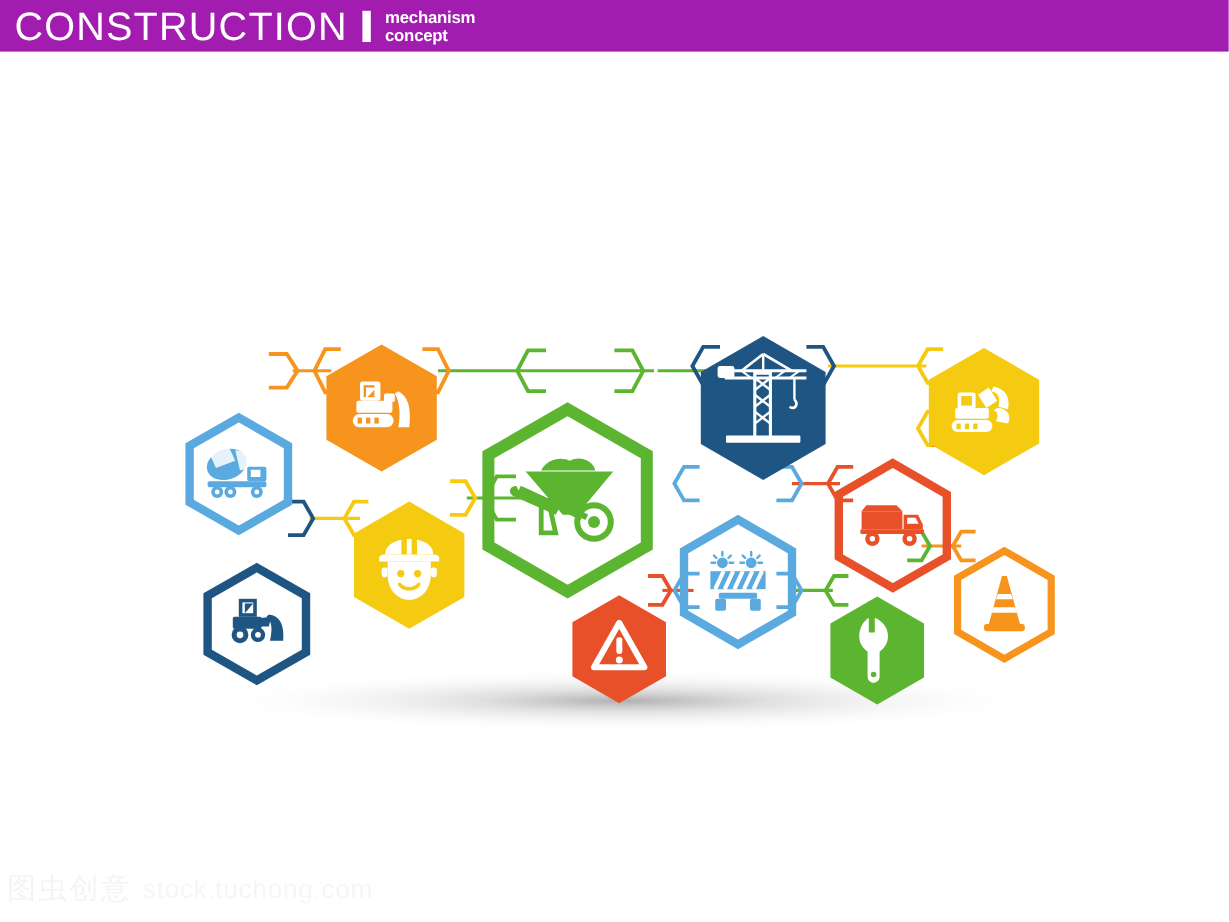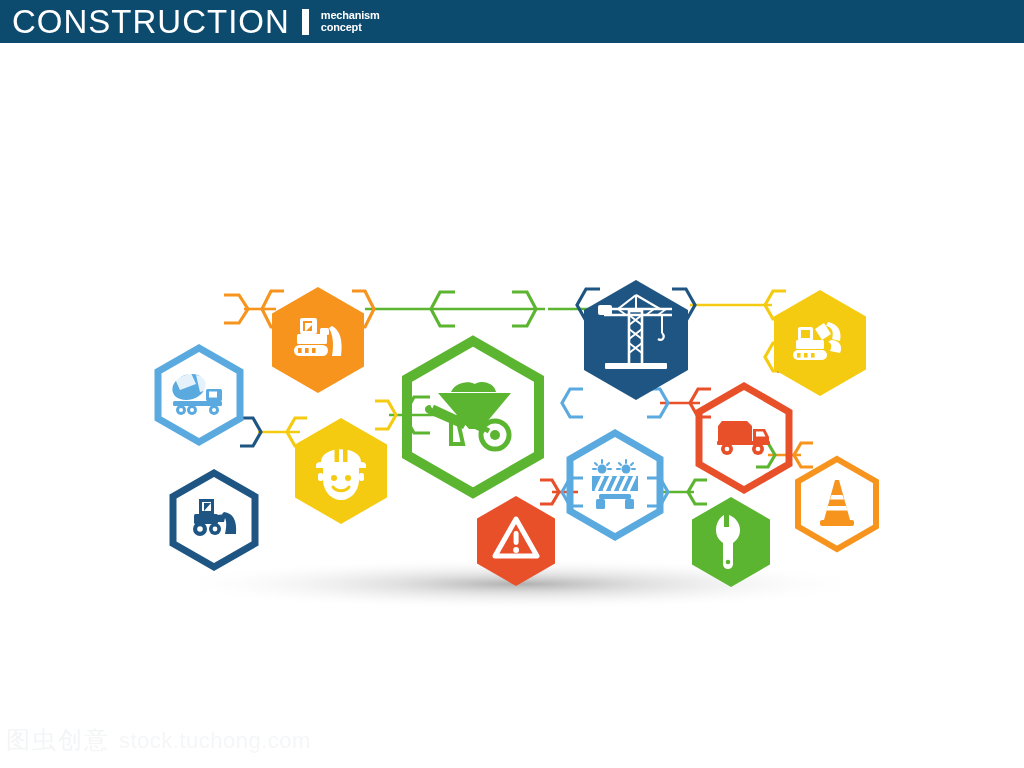--- a/index.html
+++ b/index.html
@@ -21,7 +21,7 @@
     left: 0; top: 0;
     width: 1024px;
     height: 43px;
-    background: #0c4a6e;
+    background: #a21caf;
     display: flex;
     align-items: center;
     overflow: hidden;

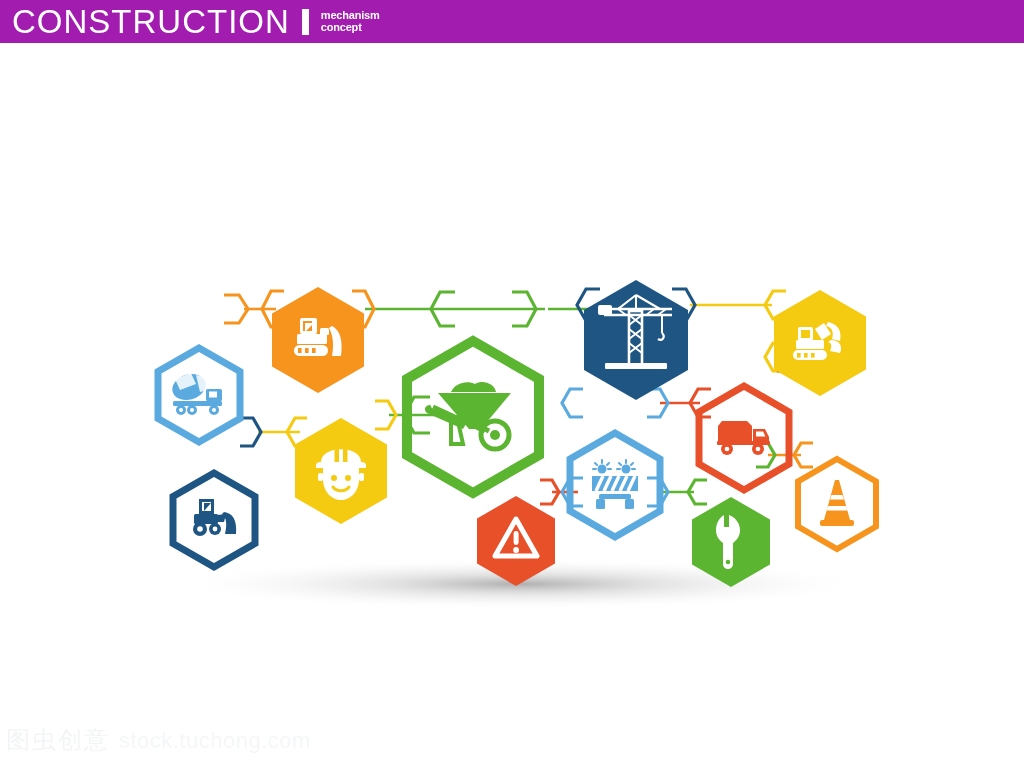--- a/index.html
+++ b/index.html
@@ -52,7 +52,7 @@
   }
   #header-sub span {
     color: #ffffff;
-    font-size: 11px;
+    font-size: 14px;
     font-weight: bold;
     letter-spacing: -0.2px;
     white-space: nowrap;

